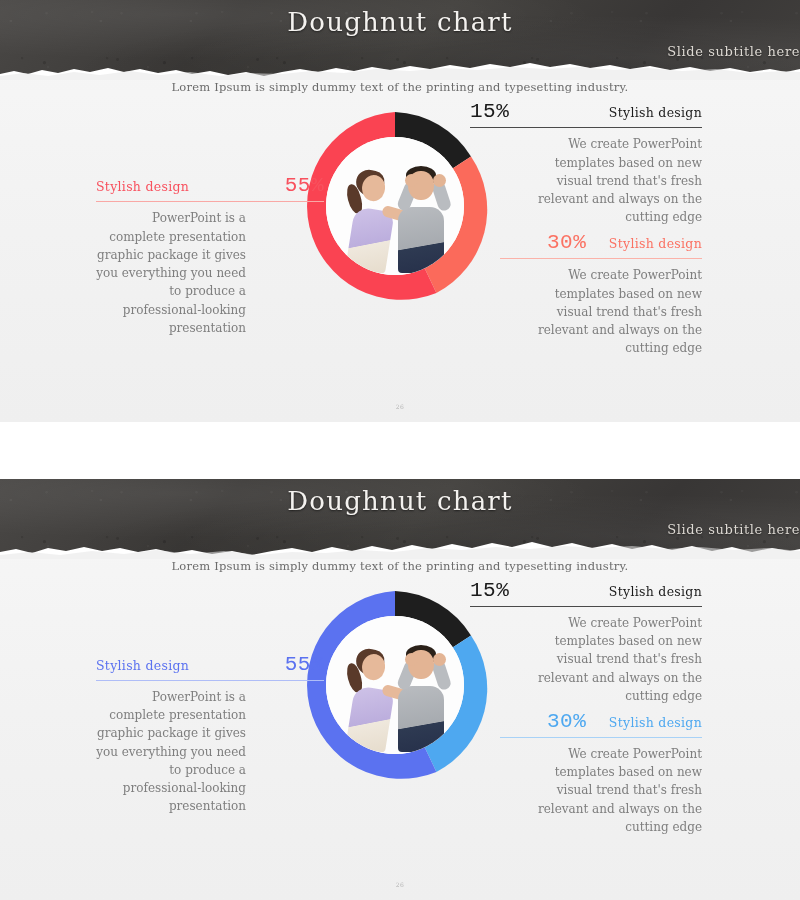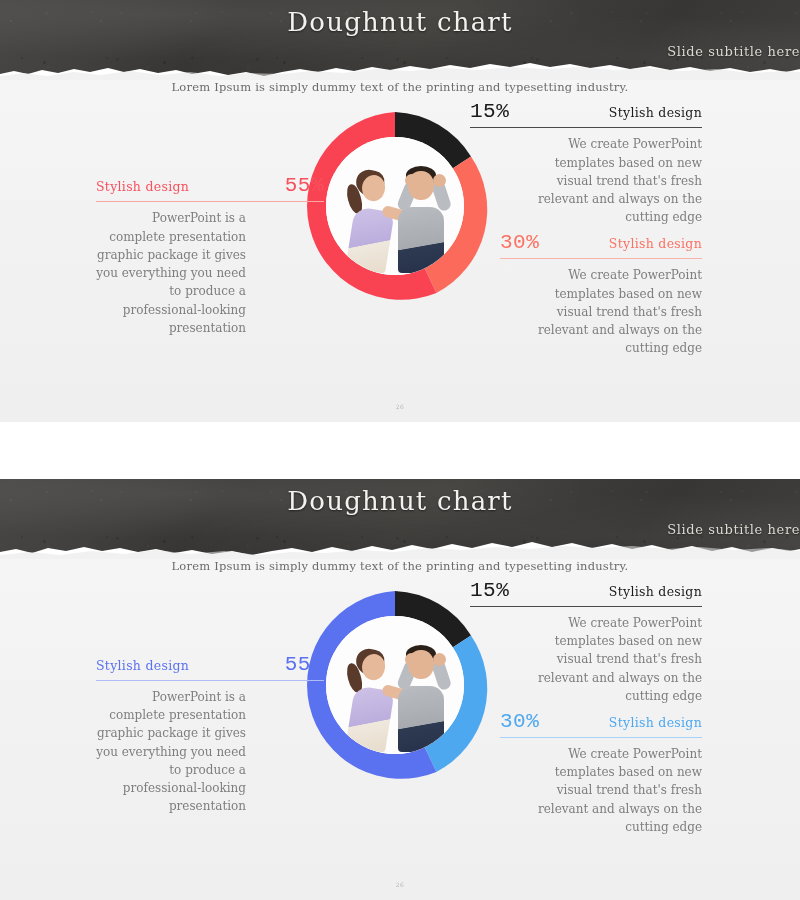--- a/index.html
+++ b/index.html
@@ -230,7 +230,7 @@
   
   .c-br { left: 500px; top: 135px; width: 202px; }
   .c-br .row { justify-content: space-between; }
-  .c-br .pct { order: 0; }
+  .c-br .pct { order: 0; margin-left: 47px; }
   .c-br .head { order: 1; }
   .c-br .body { text-align: right; margin-left: auto; width: 175px; }
 

